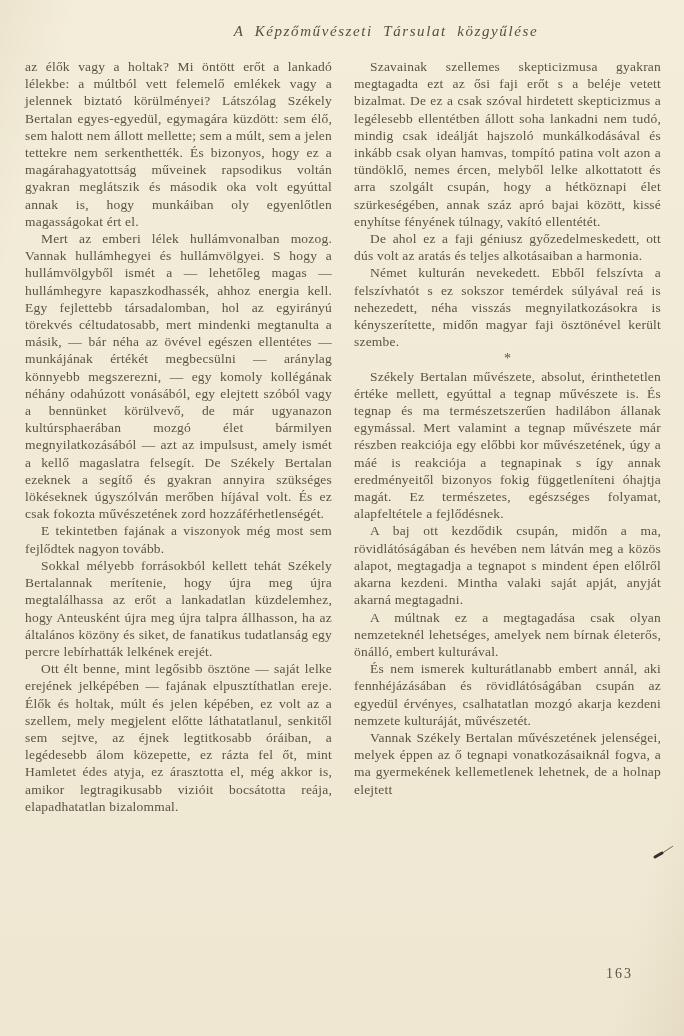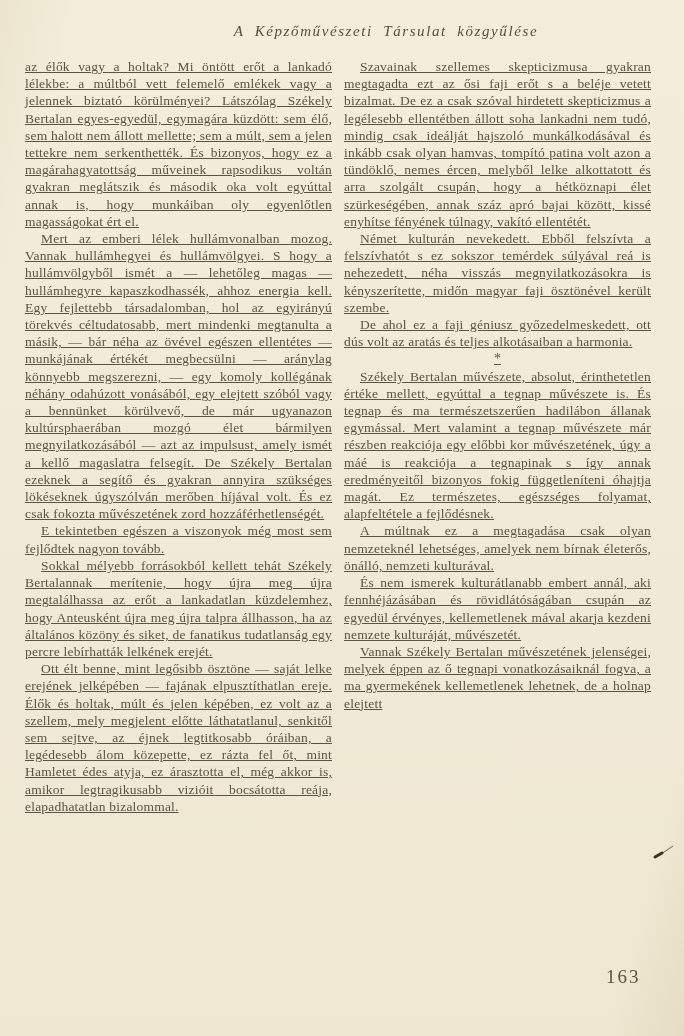--- a/index.html
+++ b/index.html
@@ -40,8 +40,7 @@
     left: 25px;
     width: 636px;
     display: flex;
-    gap: 12px;
-    text-decoration: underline;
+    gap: 22px;
   }
   .col {
     width: 307px;

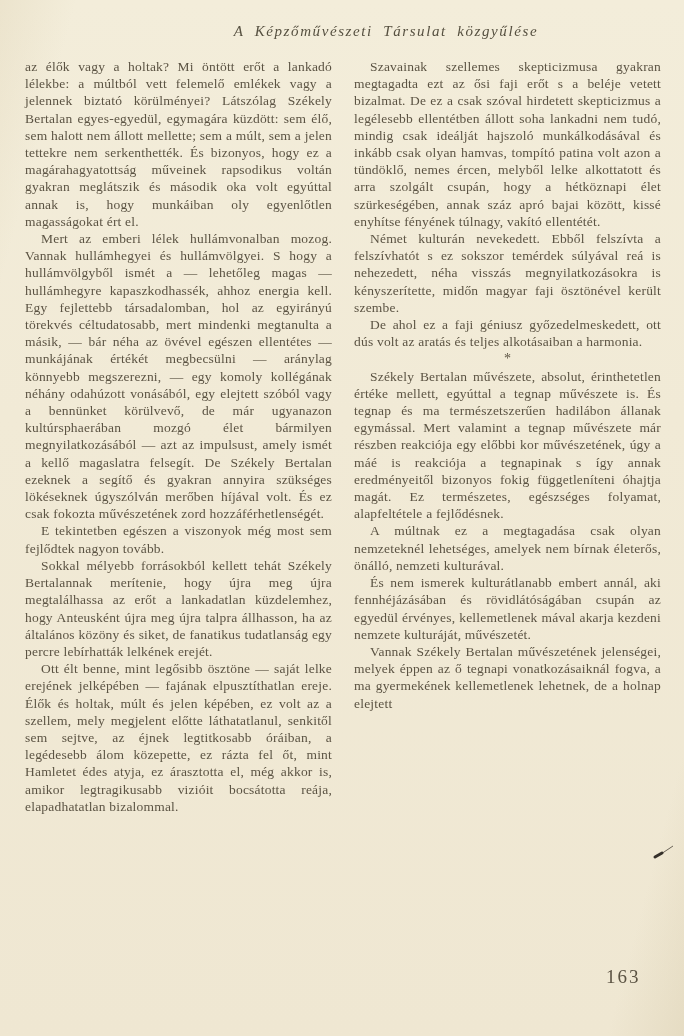--- a/index.html
+++ b/index.html
@@ -99,8 +99,8 @@
 
     <div class="col">
       <p>Szavainak szellemes skepticizmusa gyakran megtagadta ezt az ősi faji erőt s a beléje vetett bizalmat. De ez a csak szóval hirdetett skepticizmus a legélesebb ellentétben állott soha lankadni nem tudó, mindig csak ideálját hajszoló munkálkodásával és inkább csak olyan hamvas, tompító patina volt azon a tündöklő, nemes ércen, melyből lelke alkottatott és arra szolgált csupán, hogy a hétköznapi élet szürkeségében, annak száz apró bajai között, kissé enyhítse fényének túlnagy, vakító ellentétét.</p>
+      <p>De ahol ez a faji géniusz győzedelmeskedett, ott dús volt az aratás és teljes alkotásaiban a harmonia.</p>
       <p>Német kulturán nevekedett. Ebből felszívta a felszívhatót s ez sokszor temérdek súlyával reá is nehezedett, néha visszás megnyilatkozásokra is kényszerítette, midőn magyar faji ösztönével került szembe.</p>
-      <p>De ahol ez a faji géniusz győzedelmeskedett, ott dús volt az aratás és teljes alkotásaiban a harmonia.</p>
       <p class="divider">*</p>
       <p>Székely Bertalan művészete, absolut, érinthetetlen értéke mellett, egyúttal a tegnap művészete is. És tegnap és ma természetszerűen hadilábon állanak egymással. Mert valamint a tegnap művészete már részben reakciója egy előbbi kor művészetének, úgy a máé is reakciója a tegnapinak s így annak eredményeitől bizonyos fokig függetleníteni óhajtja magát. Ez természetes, egészséges folyamat, alapfeltétele a fejlődésnek.</p>
       <p>A múltnak ez a megtagadása csak olyan nemzeteknél lehetséges, amelyek nem bírnak életerős, önálló, nemzeti kulturával.</p>

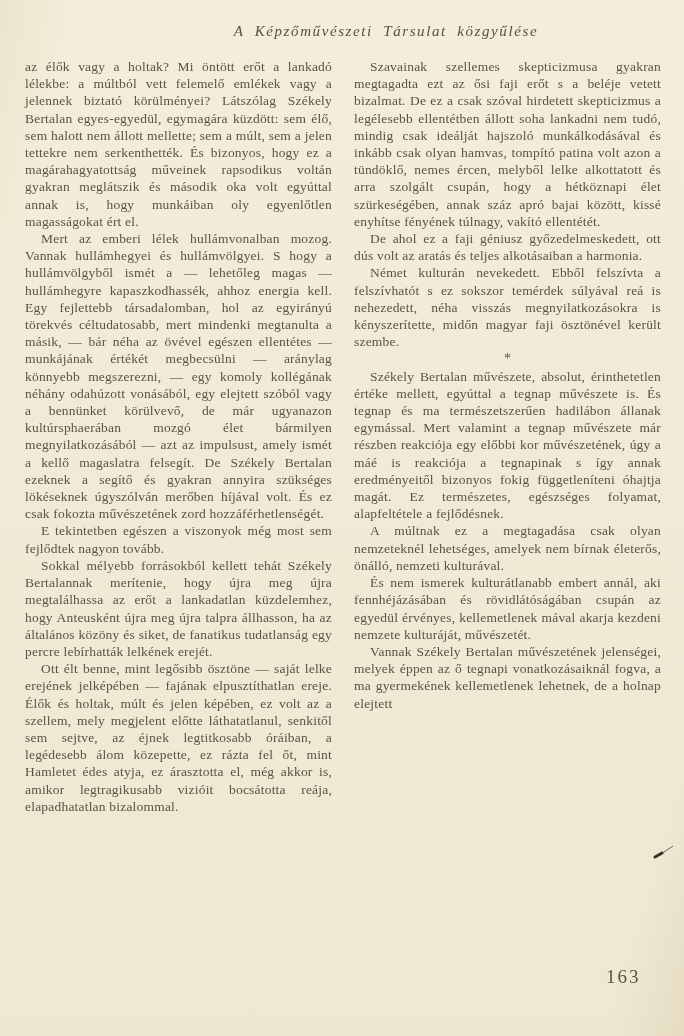--- a/index.html
+++ b/index.html
@@ -92,7 +92,7 @@
     <div class="col">
       <p class="noindent">az élők vagy a holtak? Mi öntött erőt a lankadó lélekbe: a múltból vett felemelő emlékek vagy a jelennek biztató körülményei? Látszólag Székely Bertalan egyes-egyedül, egymagára küzdött: sem élő, sem halott nem állott mellette; sem a múlt, sem a jelen tettekre nem serkenthették. És bizonyos, hogy ez a magárahagyatottság műveinek rapsodikus voltán gyakran meglátszik és második oka volt egyúttal annak is, hogy munkáiban oly egyenlőtlen magasságokat ért el.</p>
       <p>Mert az emberi lélek hullámvonalban mozog. Vannak hullámhegyei és hullámvölgyei. S hogy a hullámvölgyből ismét a — lehetőleg magas — hullámhegyre kapaszkodhassék, ahhoz energia kell. Egy fejlettebb társadalomban, hol az egyirányú törekvés céltudatosabb, mert mindenki megtanulta a másik, — bár néha az övével egészen ellentétes — munkájának értékét megbecsülni — aránylag könnyebb megszerezni, — egy komoly kollégának néhány odahúzott vonásából, egy elejtett szóból vagy a bennünket körülvevő, de már ugyanazon kultúrsphaerában mozgó élet bármilyen megnyilatkozásából — azt az impulsust, amely ismét a kellő magaslatra felsegít. De Székely Bertalan ezeknek a segítő és gyakran annyira szükséges lökéseknek úgyszólván merőben híjával volt. És ez csak fokozta művészetének zord hozzáférhetlenségét.</p>
-      <p>E tekintetben egészen a viszonyok még most sem fejlődtek nagyon tovább.</p>
+      <p>E tekintetben fajának a viszonyok még most sem fejlődtek nagyon tovább.</p>
       <p>Sokkal mélyebb forrásokból kellett tehát Székely Bertalannak merítenie, hogy újra meg újra megtalálhassa az erőt a lankadatlan küzdelemhez, hogy Anteusként újra meg újra talpra állhasson, ha az általános közöny és siket, de fanatikus tudatlanság egy percre lebírhatták lelkének erejét.</p>
       <p>Ott élt benne, mint legősibb ösztöne — saját lelke erejének jelképében — fajának elpusztíthatlan ereje. Élők és holtak, múlt és jelen képében, ez volt az a szellem, mely megjelent előtte láthatatlanul, senkitől sem sejtve, az éjnek legtitkosabb óráiban, a legédesebb álom közepette, ez rázta fel őt, mint Hamletet édes atyja, ez árasztotta el, még akkor is, amikor legtragikusabb vizióit bocsátotta reája, elapadhatatlan bizalommal.</p>
     </div>

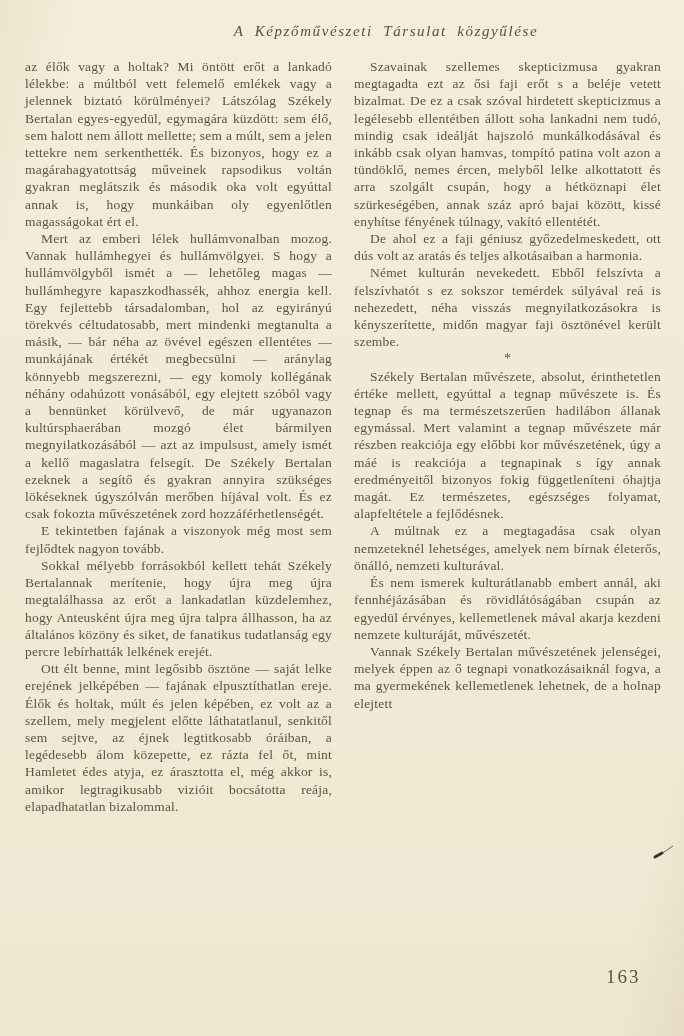--- a/index.html
+++ b/index.html
@@ -103,6 +103,7 @@
       <p>Német kulturán nevekedett. Ebből felszívta a felszívhatót s ez sokszor temérdek súlyával reá is nehezedett, néha visszás megnyilatkozásokra is kényszerítette, midőn magyar faji ösztönével került szembe.</p>
       <p class="divider">*</p>
       <p>Székely Bertalan művészete, absolut, érinthetetlen értéke mellett, egyúttal a tegnap művészete is. És tegnap és ma természetszerűen hadilábon állanak egymással. Mert valamint a tegnap művészete már részben reakciója egy előbbi kor művészetének, úgy a máé is reakciója a tegnapinak s így annak eredményeitől bizonyos fokig függetleníteni óhajtja magát. Ez természetes, egészséges folyamat, alapfeltétele a fejlődésnek.</p>
+      <p>A baj ott kezdődik csupán, midőn a ma, rövidlátóságában és hevében nem látván meg a közös alapot, megtagadja a tegnapot s mindent épen előlről akarna kezdeni. Mintha valaki saját apját, anyját akarná megtagadni.</p>
       <p>A múltnak ez a megtagadása csak olyan nemzeteknél lehetséges, amelyek nem bírnak életerős, önálló, nemzeti kulturával.</p>
       <p>És nem ismerek kulturátlanabb embert annál, aki fennhéjázásában és rövidlátóságában csupán az egyedül érvényes, kellemetlenek mával akarja kezdeni nemzete kulturáját, művészetét.</p>
       <p>Vannak Székely Bertalan művészetének jelenségei, melyek éppen az ő tegnapi vonatkozásaiknál fogva, a ma gyermekének kellemetlenek lehetnek, de a holnap elejtett</p>

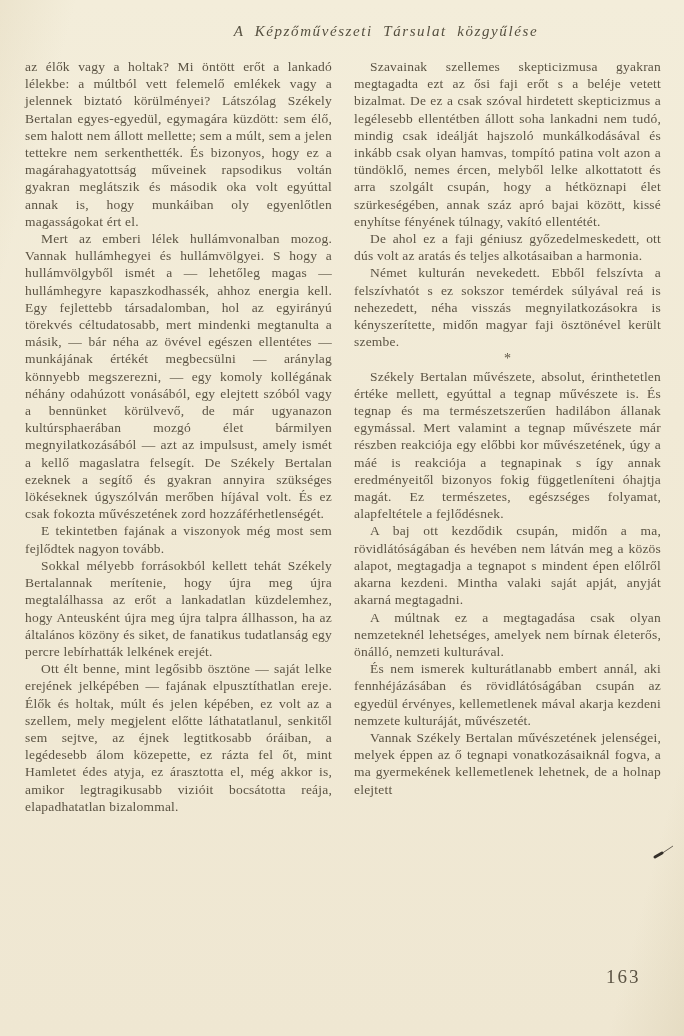--- a/index.html
+++ b/index.html
@@ -104,7 +104,7 @@
       <p class="divider">*</p>
       <p>Székely Bertalan művészete, absolut, érinthetetlen értéke mellett, egyúttal a tegnap művészete is. És tegnap és ma természetszerűen hadilábon állanak egymással. Mert valamint a tegnap művészete már részben reakciója egy előbbi kor művészetének, úgy a máé is reakciója a tegnapinak s így annak eredményeitől bizonyos fokig függetleníteni óhajtja magát. Ez természetes, egészséges folyamat, alapfeltétele a fejlődésnek.</p>
       <p>A baj ott kezdődik csupán, midőn a ma, rövidlátóságában és hevében nem látván meg a közös alapot, megtagadja a tegnapot s mindent épen előlről akarna kezdeni. Mintha valaki saját apját, anyját akarná megtagadni.</p>
-      <p>A múltnak ez a megtagadása csak olyan nemzeteknél lehetséges, amelyek nem bírnak életerős, önálló, nemzeti kulturával.</p>
+      <p>A múltnak ez a megtagadása csak olyan nemzeteknél lehetséges, amelyek nem bírnak életerős, önálló, embert kulturával.</p>
       <p>És nem ismerek kulturátlanabb embert annál, aki fennhéjázásában és rövidlátóságában csupán az egyedül érvényes, kellemetlenek mával akarja kezdeni nemzete kulturáját, művészetét.</p>
       <p>Vannak Székely Bertalan művészetének jelenségei, melyek éppen az ő tegnapi vonatkozásaiknál fogva, a ma gyermekének kellemetlenek lehetnek, de a holnap elejtett</p>
     </div>

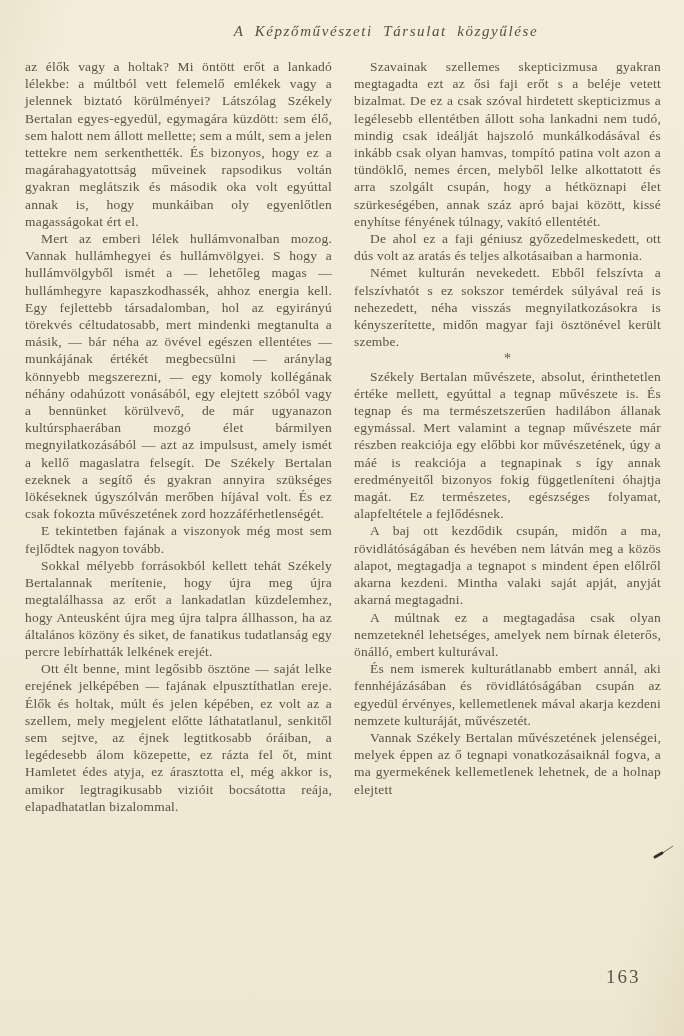--- a/index.html
+++ b/index.html
@@ -105,7 +105,7 @@
       <p>Székely Bertalan művészete, absolut, érinthetetlen értéke mellett, egyúttal a tegnap művészete is. És tegnap és ma természetszerűen hadilábon állanak egymással. Mert valamint a tegnap művészete már részben reakciója egy előbbi kor művészetének, úgy a máé is reakciója a tegnapinak s így annak eredményeitől bizonyos fokig függetleníteni óhajtja magát. Ez természetes, egészséges folyamat, alapfeltétele a fejlődésnek.</p>
       <p>A baj ott kezdődik csupán, midőn a ma, rövidlátóságában és hevében nem látván meg a közös alapot, megtagadja a tegnapot s mindent épen előlről akarna kezdeni. Mintha valaki saját apját, anyját akarná megtagadni.</p>
       <p>A múltnak ez a megtagadása csak olyan nemzeteknél lehetséges, amelyek nem bírnak életerős, önálló, embert kulturával.</p>
-      <p>És nem ismerek kulturátlanabb embert annál, aki fennhéjázásában és rövidlátóságában csupán az egyedül érvényes, kellemetlenek mával akarja kezdeni nemzete kulturáját, művészetét.</p>
+      <p>És nem ismerek kulturátlanabb embert annál, aki fennhéjázásában és rövidlátóságában csupán az egyedül érvényes, csalhatatlan mozgó akarja kezdeni nemzete kulturáját, művészetét.</p>
       <p>Vannak Székely Bertalan művészetének jelenségei, melyek éppen az ő tegnapi vonatkozásaiknál fogva, a ma gyermekének kellemetlenek lehetnek, de a holnap elejtett</p>
     </div>
 

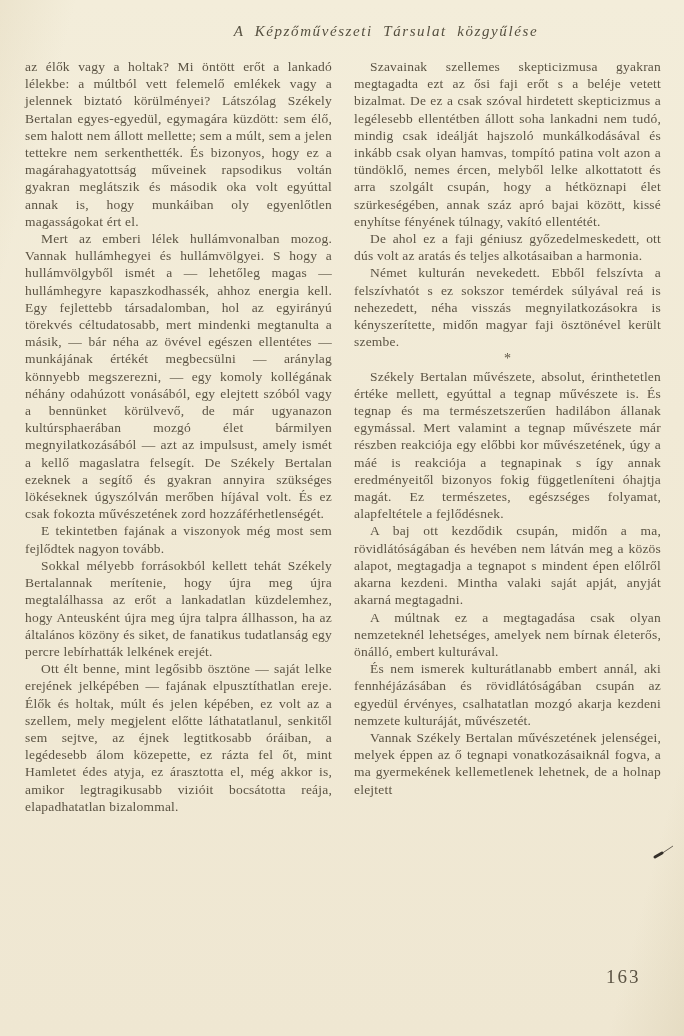--- a/index.html
+++ b/index.html
@@ -68,7 +68,7 @@
     position: absolute;
     top: 966px;
     left: 606px;
-    font-size: 19px;
+    font-size: 14px;
     letter-spacing: 2px;
     color: #5b5343;
   }

